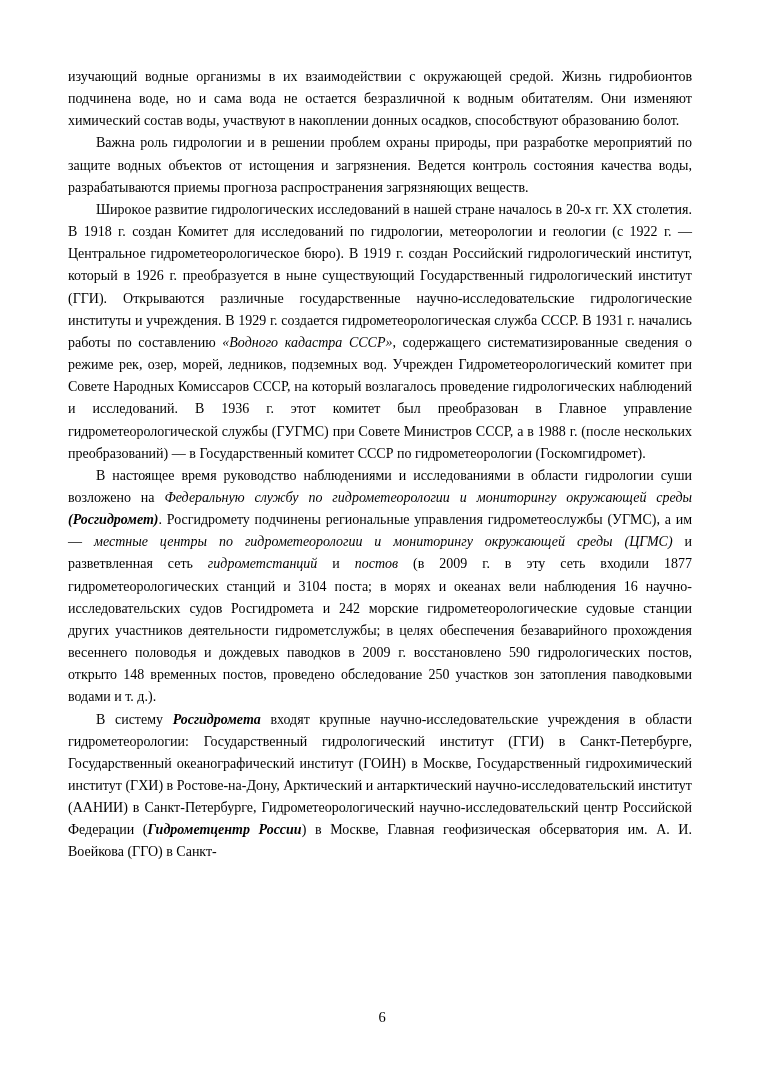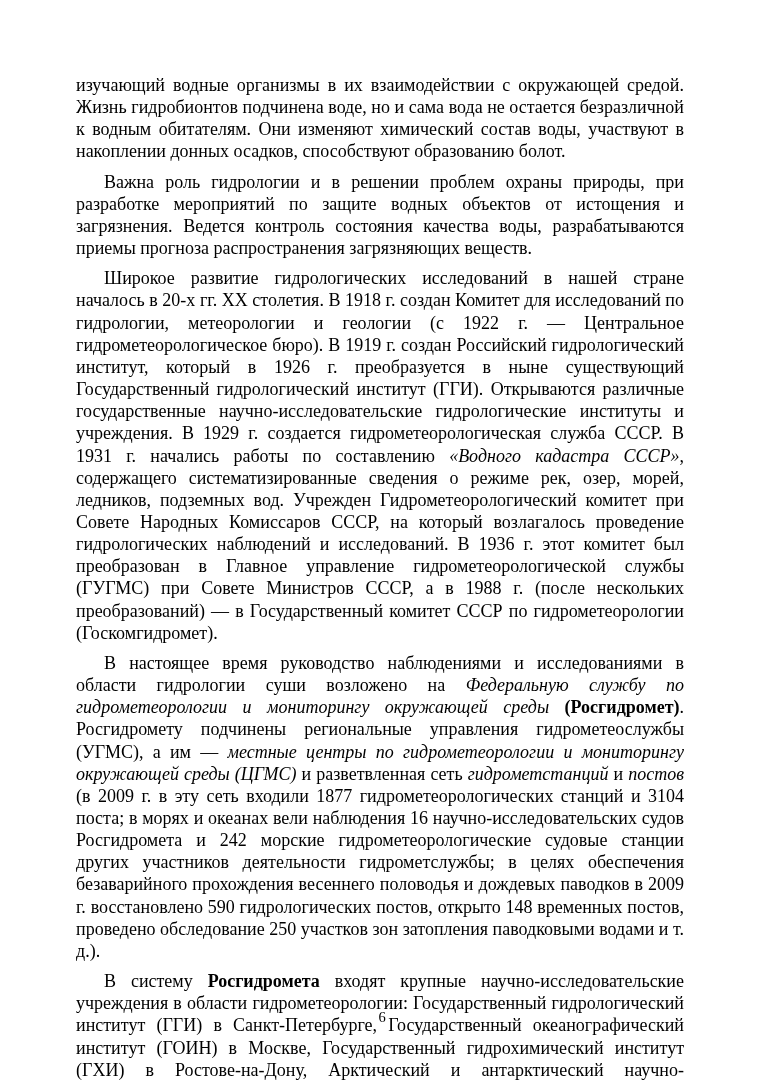--- a/index.html
+++ b/index.html
@@ -30,8 +30,8 @@
     width: 624px;
   }
   p.para {
-    margin: 8px;
-    font-size: 18px;
+    margin: 0;
+    font-size: 14px;
     line-height: 22.15px;
     text-align: justify;
     text-indent: 0;

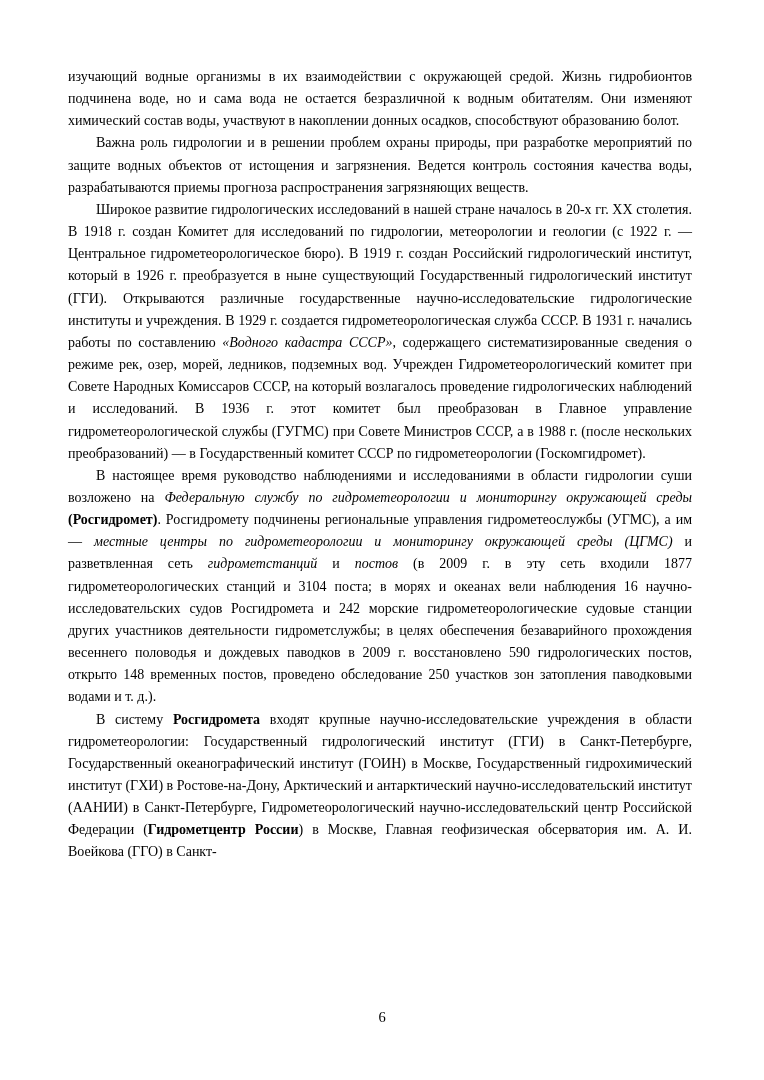--- a/index.html
+++ b/index.html
@@ -42,7 +42,7 @@
     text-indent: 28px;
   }
   i.it { font-style: italic; }
-  .bi { font-weight: bold; }
+  .bi { font-style: italic; font-weight: bold; }
   .pageno {
     position: absolute;
     left: 0;

